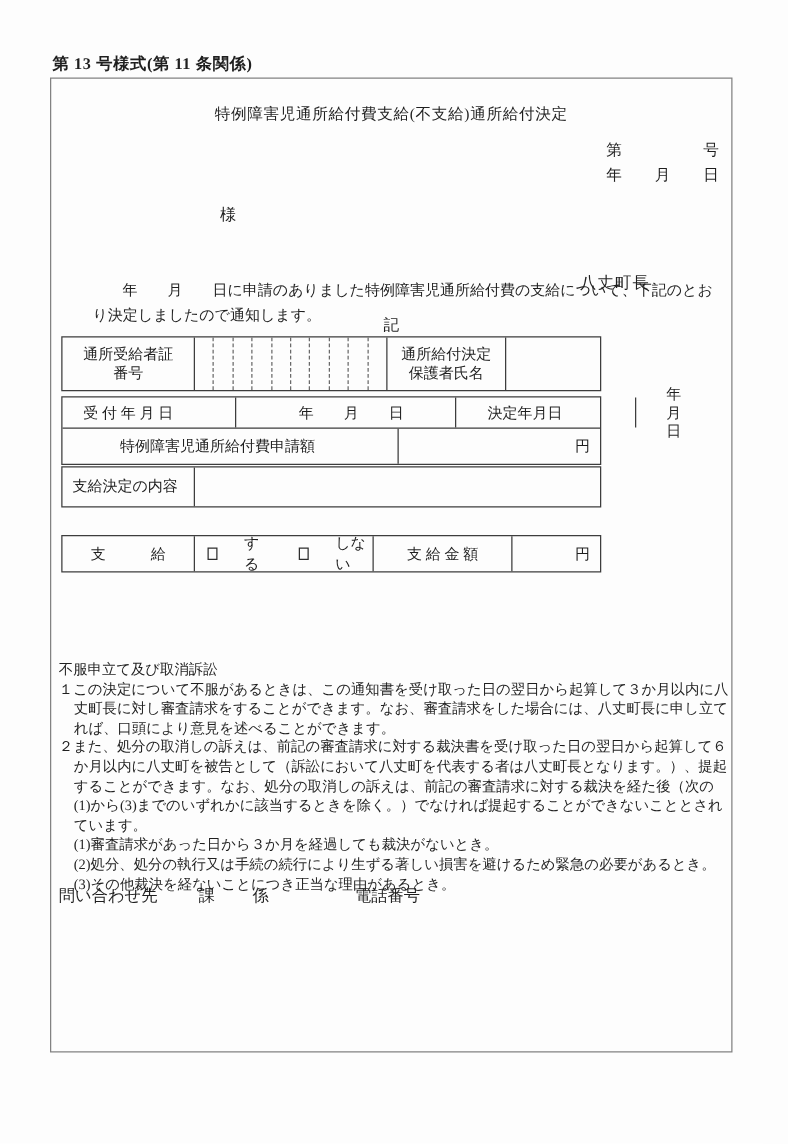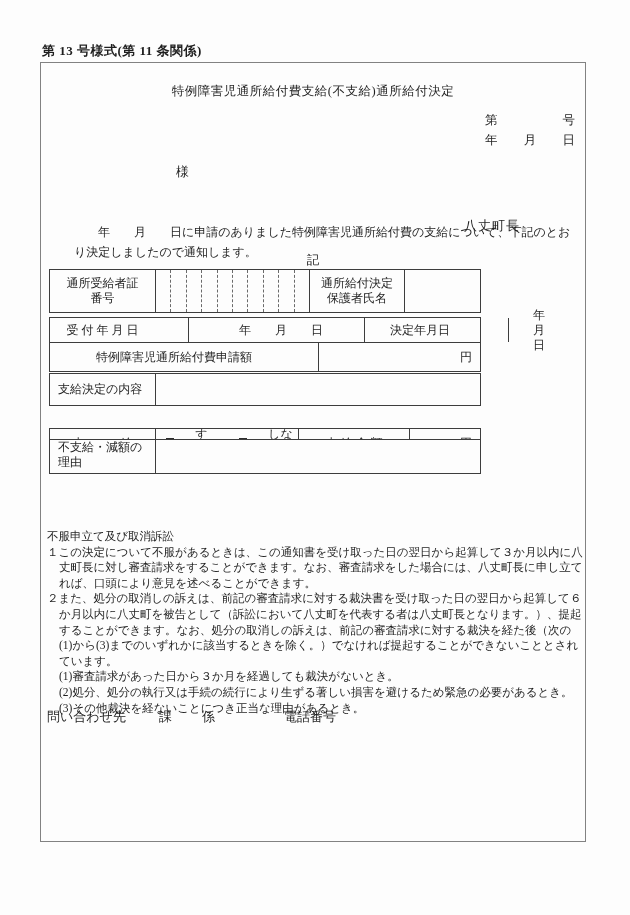--- a/index.html
+++ b/index.html
@@ -159,15 +159,6 @@
       </div>
     </div>
 
-    <div class="tbl tbl-2d">
-      <div class="trow r-denial">
-        <div class="cell c-lbl two-line left-pad" style="align-items:flex-start;">
-          <span>不支給・減額の</span>
-          <span>理由</span>
-        </div>
-        <div class="cell c-grow"></div>
-      </div>
-    </div>
 
     <div class="appeal">
       <div>不服申立て及び取消訴訟</div>

